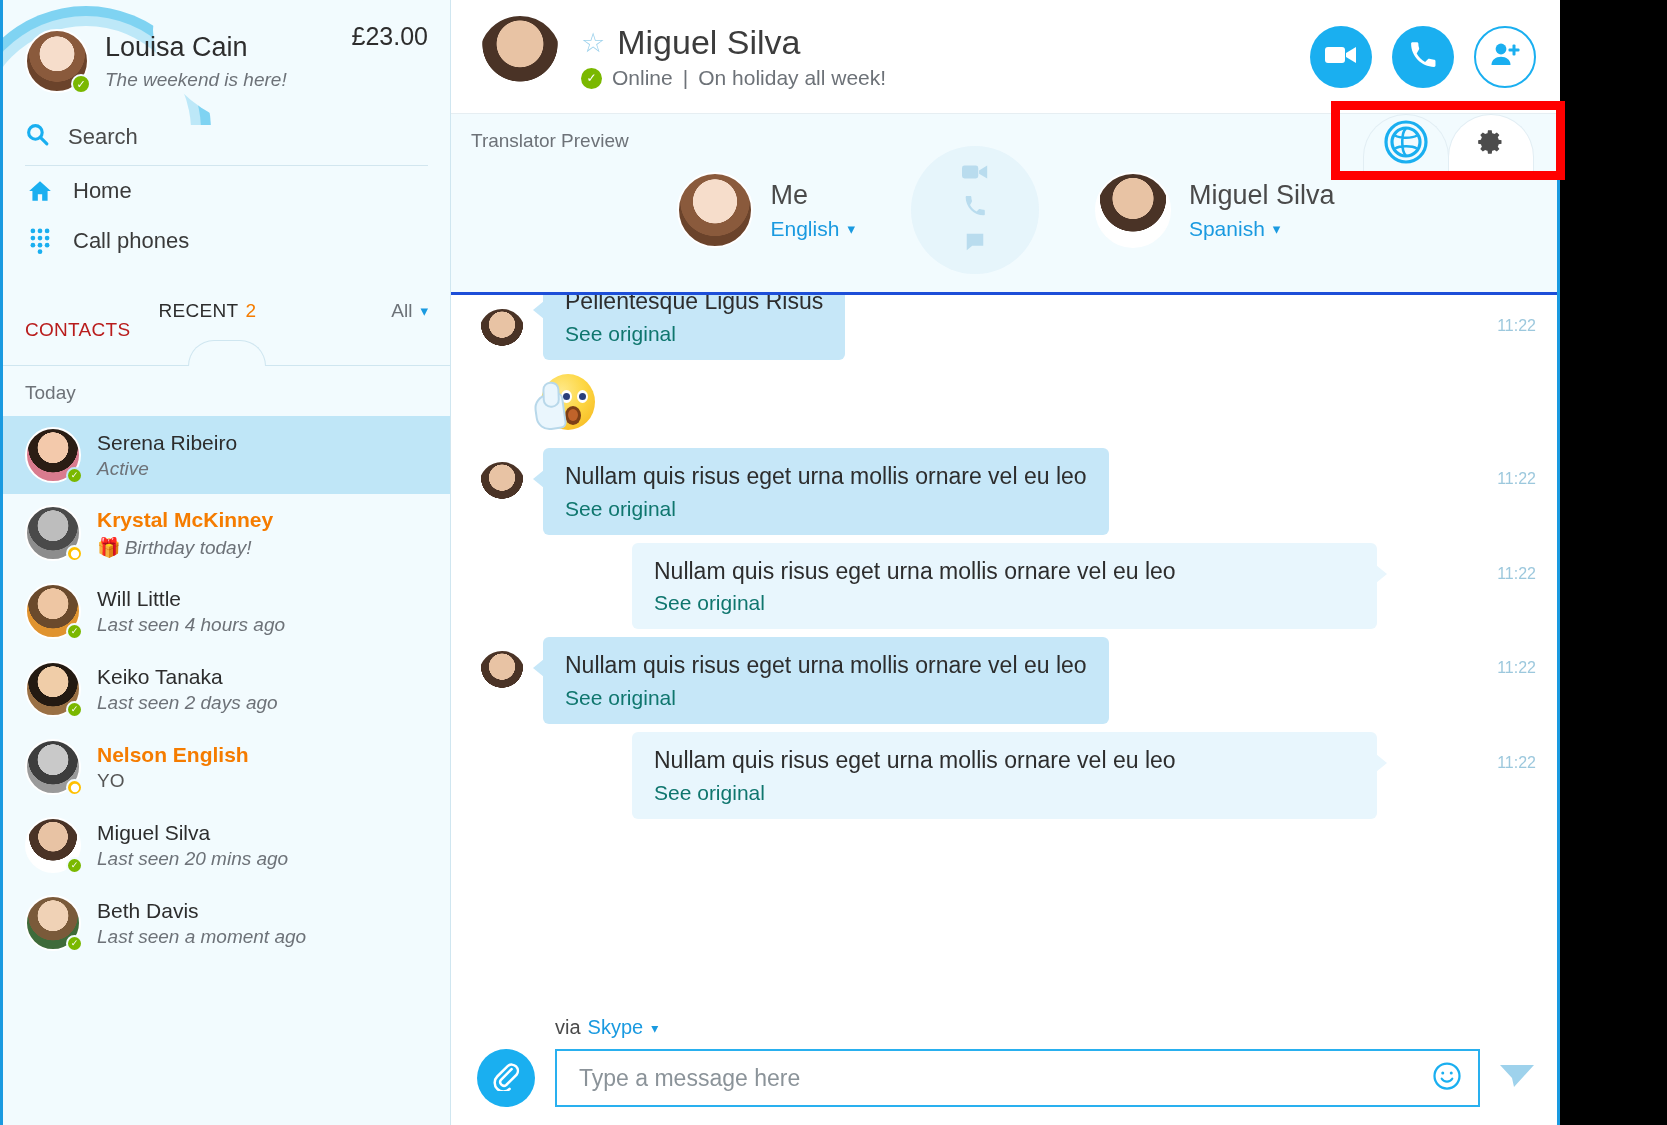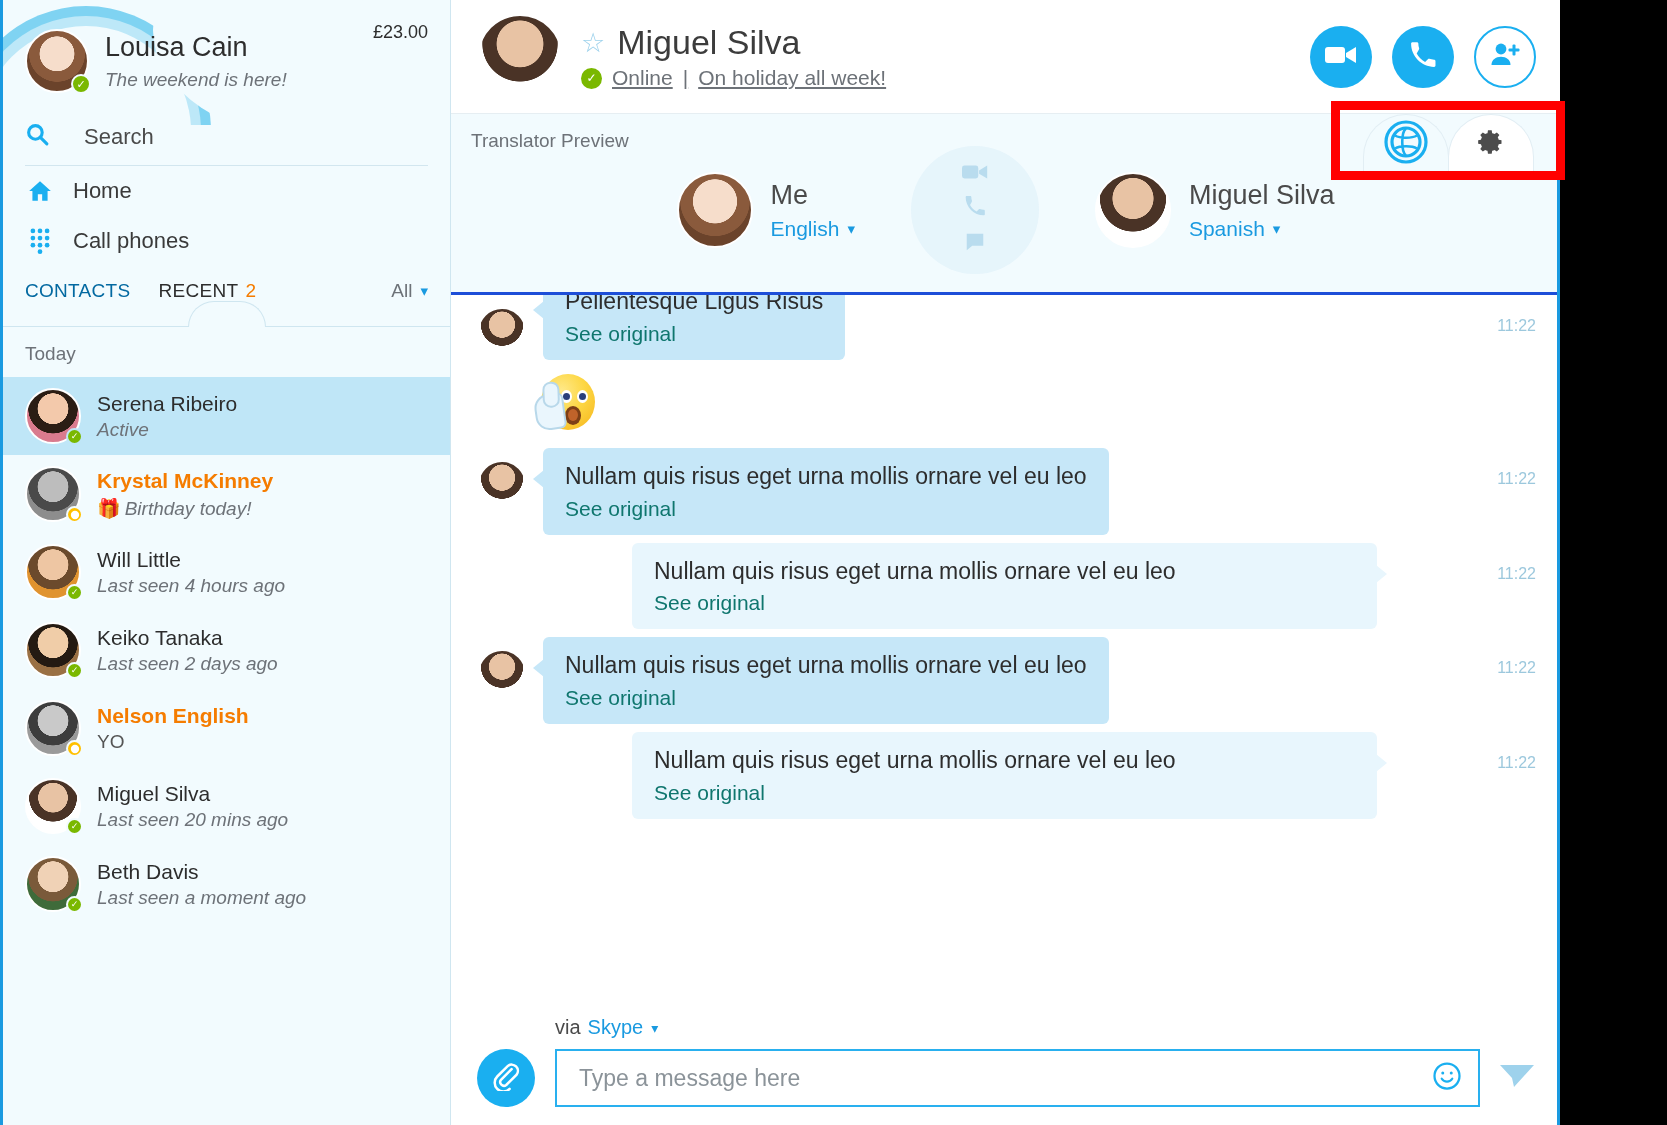--- a/index.html
+++ b/index.html
@@ -68,7 +68,7 @@
   .profile-text { margin-left: 16px; flex: 1 1 auto; min-width:0;}
   .profile-name { font-size: 27px; color: #2d2d2d; font-weight: 400; line-height:1.2;}
   .profile-mood { font-size: 19px; color: #6d7278; font-style: italic; margin-top: 5px; }
-  .profile-credit { font-size: 18px; color: #2d2d2d; white-space:nowrap; align-self:flex-start; margin-top:4px;}
+  .profile-credit { font-size: 25px; color: #2d2d2d; white-space:nowrap; align-self:flex-start; margin-top:4px;}
   .search-wrapper { position:relative; z-index:3; padding: 0 22px; }
   .search-inner { display:flex; align-items:center; padding: 4px 0 14px 0; border-bottom:1px solid #d2e6ef;gap:16px; }
   .search-input {

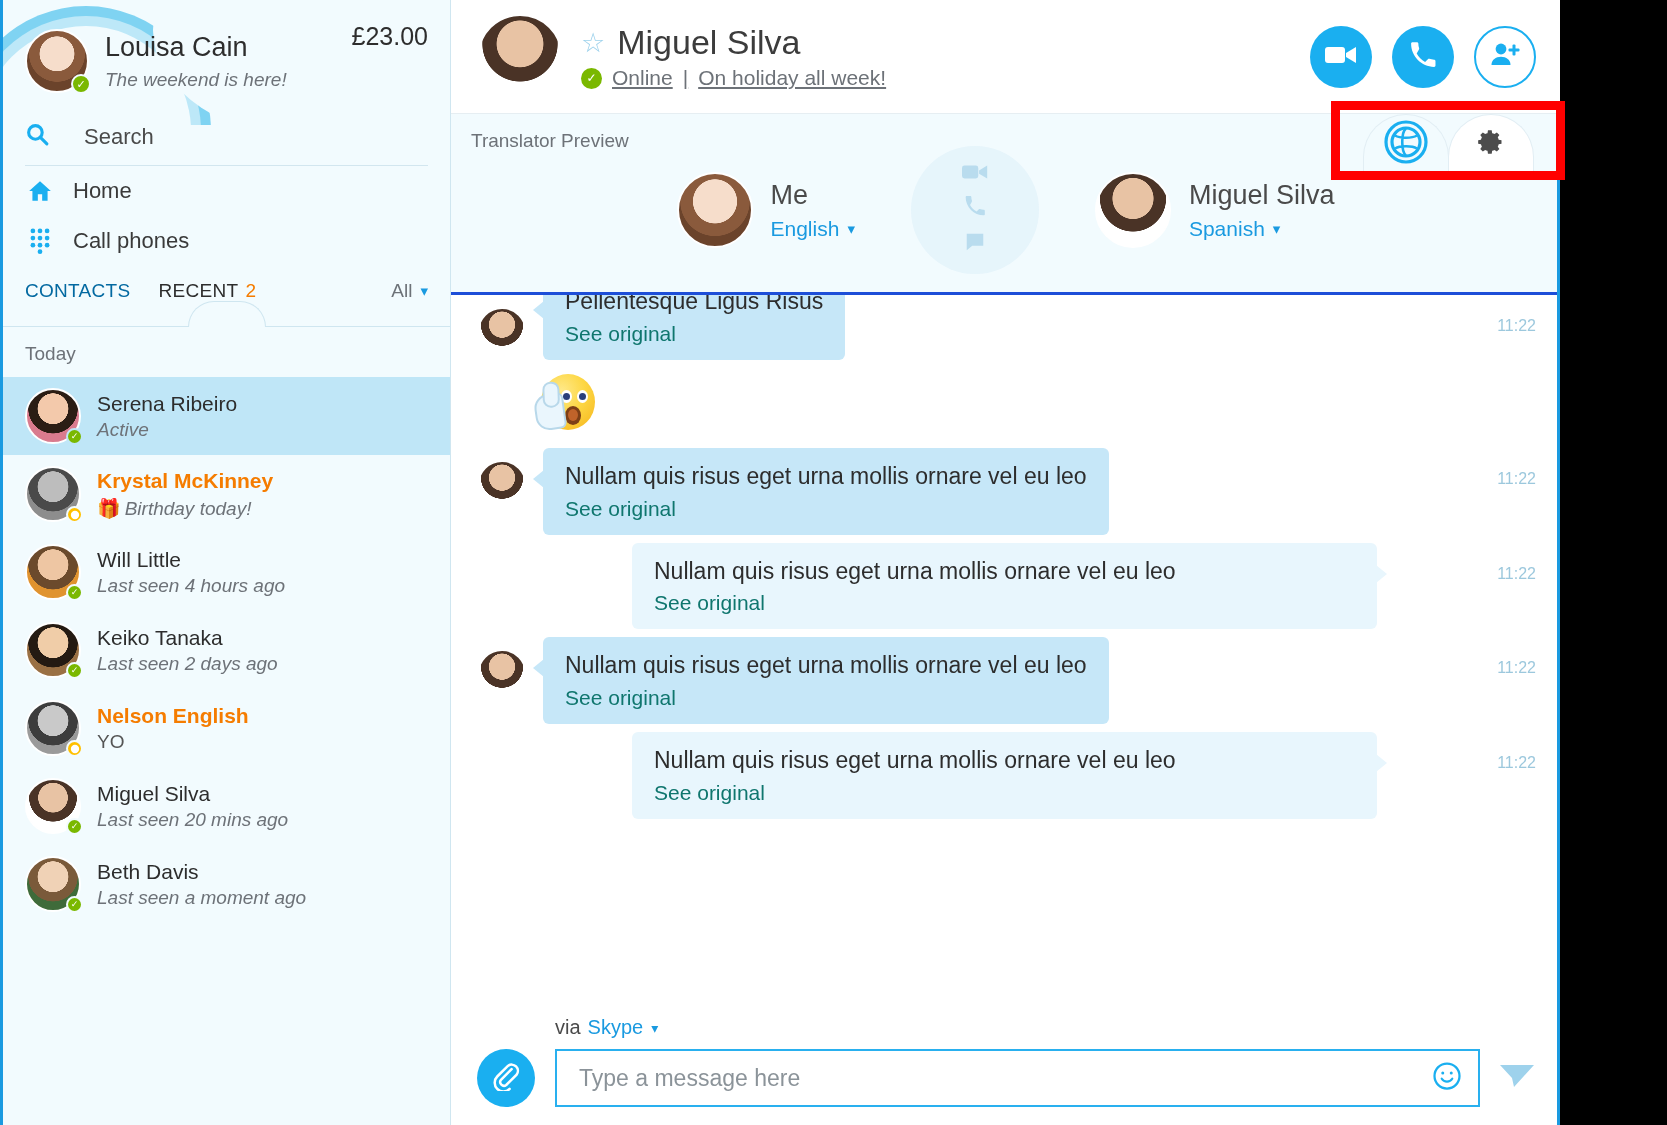--- a/index.html
+++ b/index.html
@@ -137,7 +137,7 @@
   .ch-sub { display:flex; align-items:center; margin-top:4px;}
   .ch-sub-dot { width:21px; height:21px; border-radius:50%; background:#7ab800; color:#fff;
     display:flex; align-items:center; justify-content:center; font-size:12px; margin-right:10px;}
-  .ch-sub-text { font-size:21px; color:#6d7278;text-decoration:underline;}
+  .ch-sub-text { font-size:21px; color:#6d7278;}
   .ch-actions { margin-left:auto; display:flex; align-items:center; gap:20px;}
   .circ-btn {
     width: 62px; height:62px; border-radius:50%;

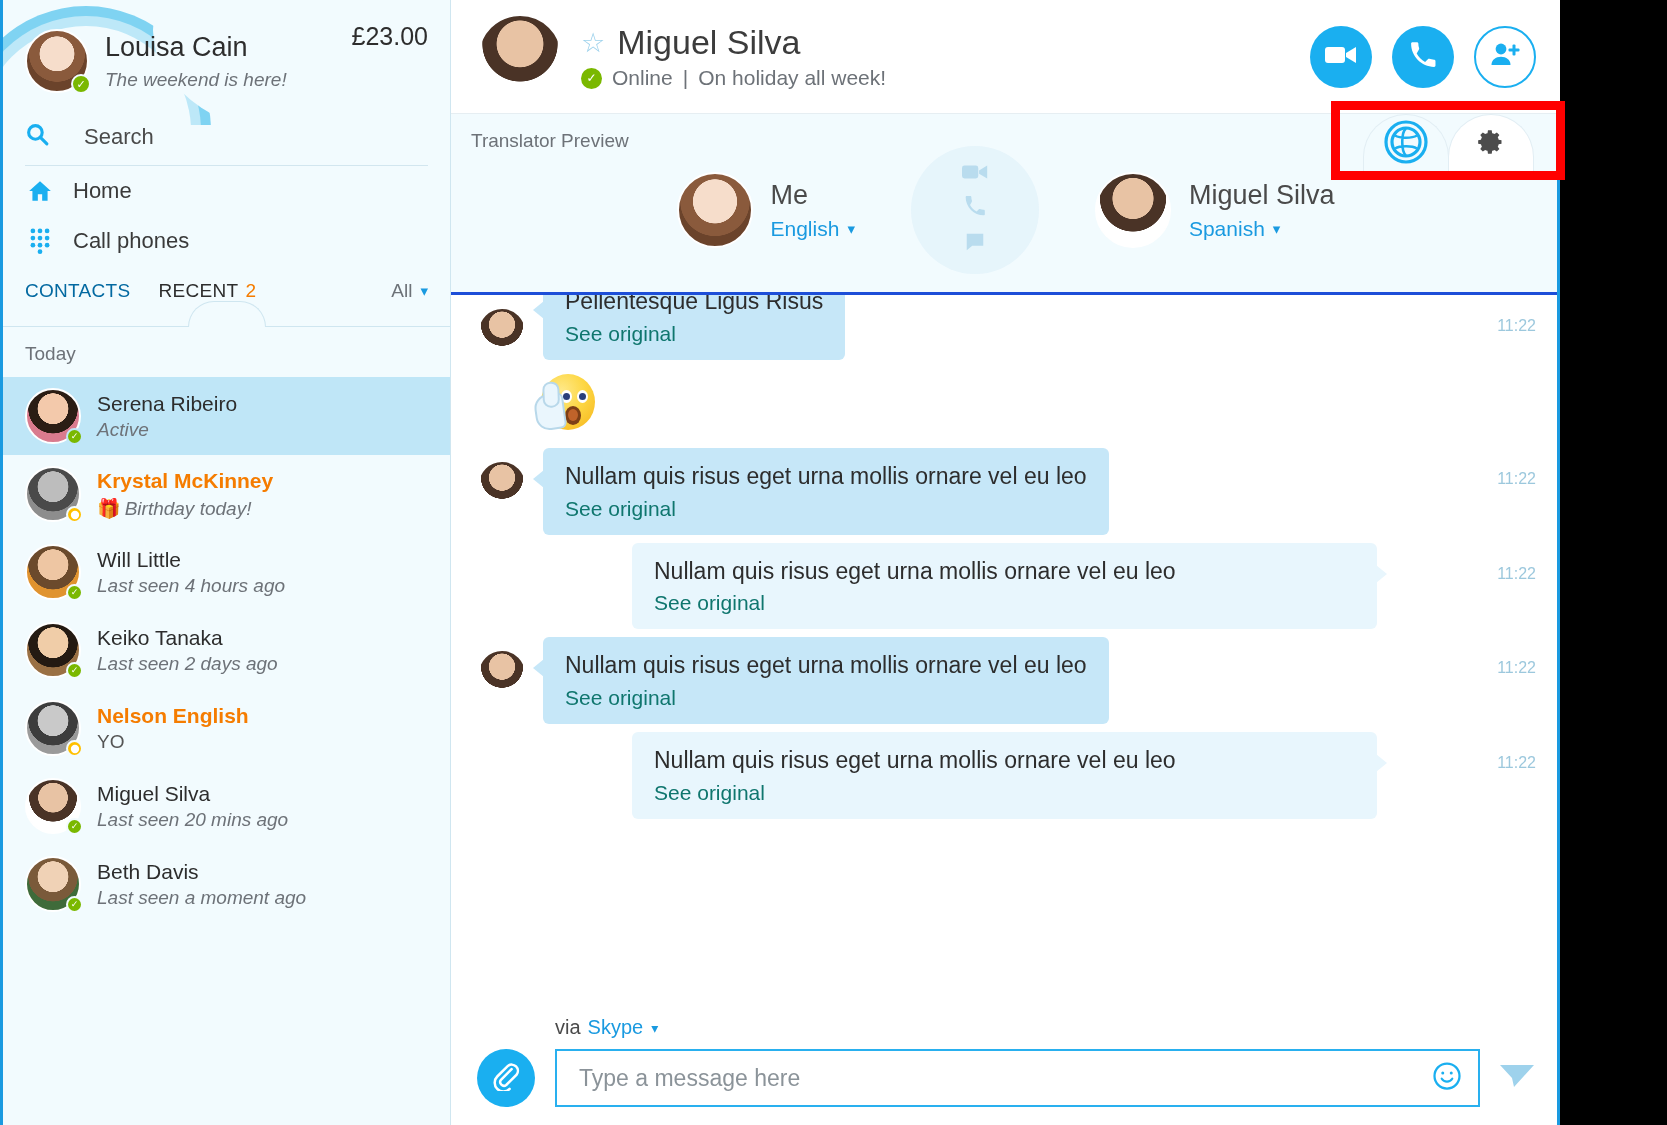--- a/index.html
+++ b/index.html
@@ -70,7 +70,7 @@
   .profile-mood { font-size: 19px; color: #6d7278; font-style: italic; margin-top: 5px; }
   .profile-credit { font-size: 25px; color: #2d2d2d; white-space:nowrap; align-self:flex-start; margin-top:4px;}
   .search-wrapper { position:relative; z-index:3; padding: 0 22px; }
-  .search-inner { display:flex; align-items:center; padding: 4px 0 14px 0; border-bottom:1px solid #d2e6ef;gap:16px; }
+  .search-inner { display:flex; align-items:center; padding: 4px 0 14px 0; border-bottom:1px solid #d2e6ef; }
   .search-input {
     border: none; background: transparent; outline: none;
     font-family: "Liberation Sans", sans-serif;

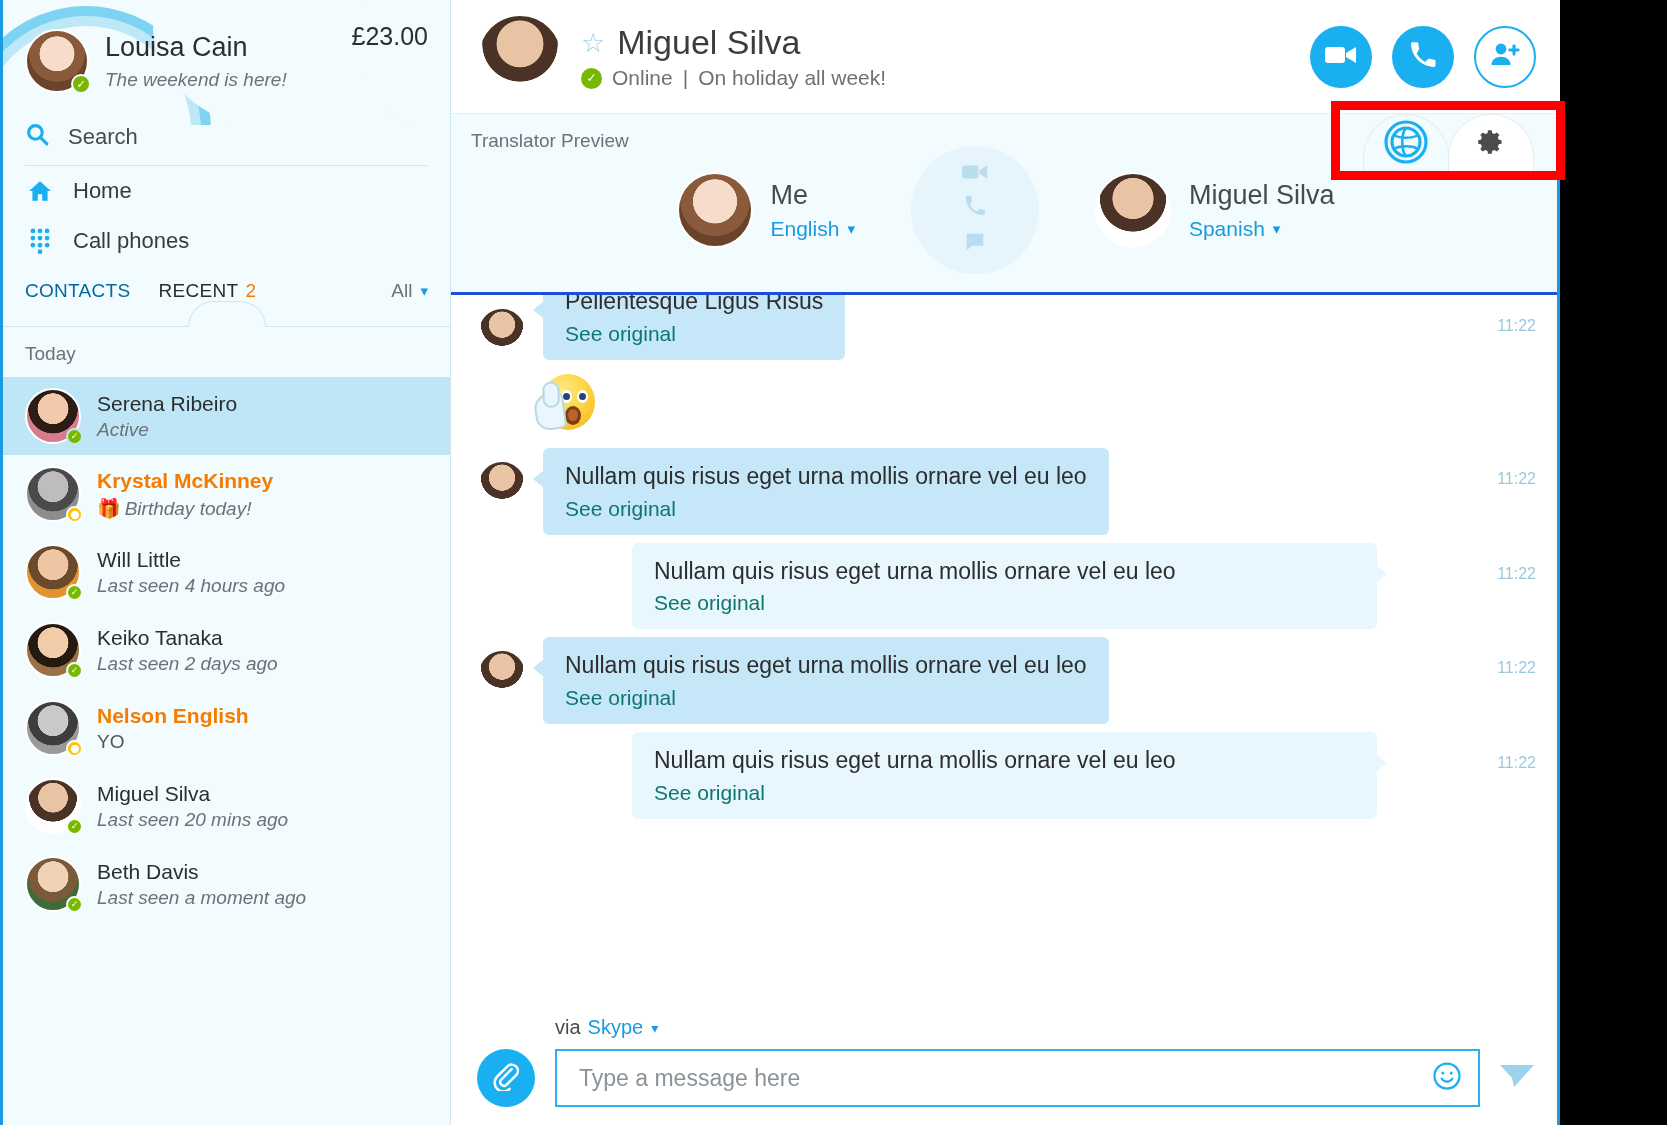--- a/index.html
+++ b/index.html
@@ -92,7 +92,7 @@
     padding: 14px 22px 12px 22px;
   }
   .tab { font-size: 19px; letter-spacing: .3px; margin-right: 28px; cursor:pointer;}
-  .tab.inactive { color: #0369a1; }
+  .tab.inactive { color: #b91c1c; margin-top: 39px; }
   .tab.active { color: #2d2d2d; }
   .badge-count { color:#f57c00; margin-left:7px; }
   .all-filter { margin-left:auto; font-size:19px; color:#6d7278; display:flex; align-items:center; cursor:pointer;}

